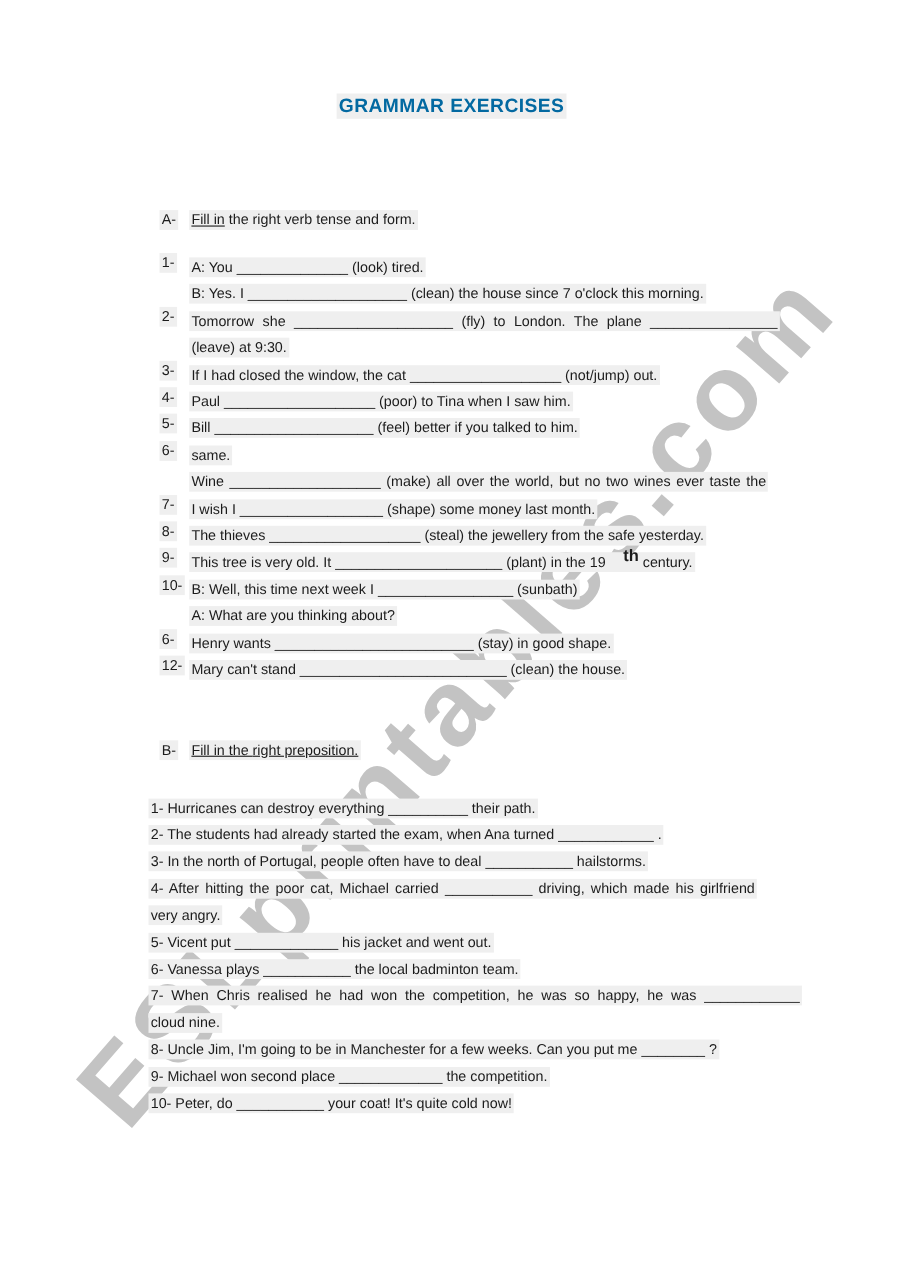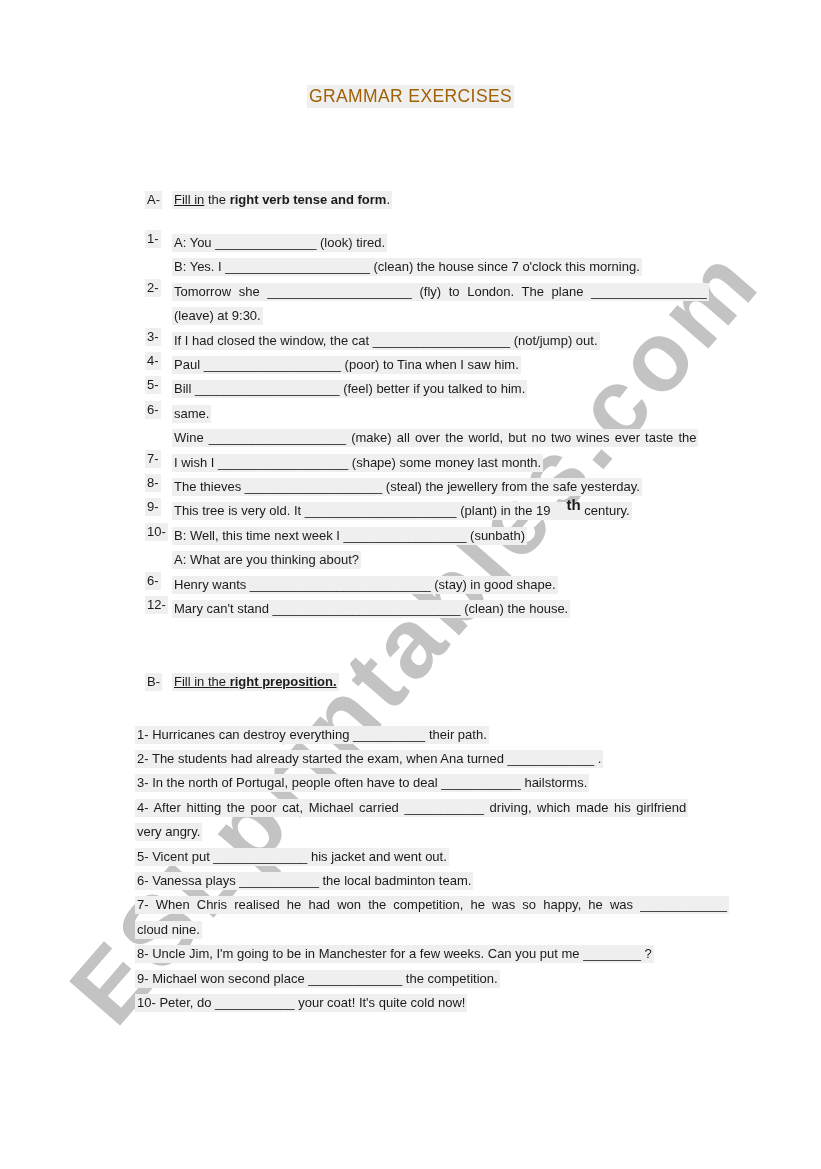--- a/index.html
+++ b/index.html
@@ -19,8 +19,8 @@
   .doc { position:relative; z-index:1; padding-top:86px; }
 
   .title {
-    text-align:center; font-size:17.5px; font-weight:normal;
-    color:#a16207; letter-spacing:0.4px; line-height:21px;
+    text-align:center; font-size:17.5px; font-weight:bold;
+    color:#0369a1; letter-spacing:0.4px; line-height:21px;
   }
 
   

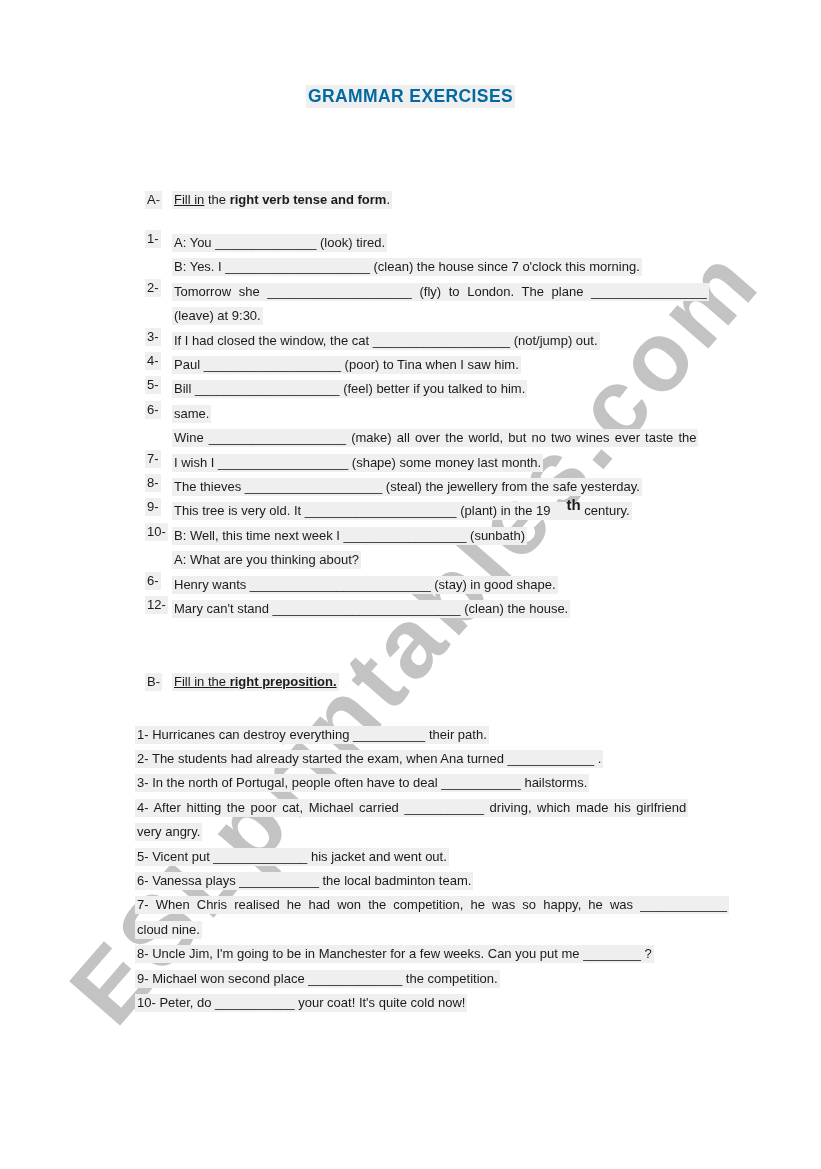--- a/index.html
+++ b/index.html
@@ -30,7 +30,7 @@
   .b-head { margin:47px 0 0 145px; line-height:25px; position:relative; padding-left:27px; }
   .num-abs { position:absolute; left:0; top:0; }
   .u { text-decoration:underline; }
-  b { font-weight:bold; }
+  b { font-weight:normal; }
 
   .a-items { margin:19px 0 0 145px; width:575px; }
   .a-item { position:relative; padding-left:27px; }

